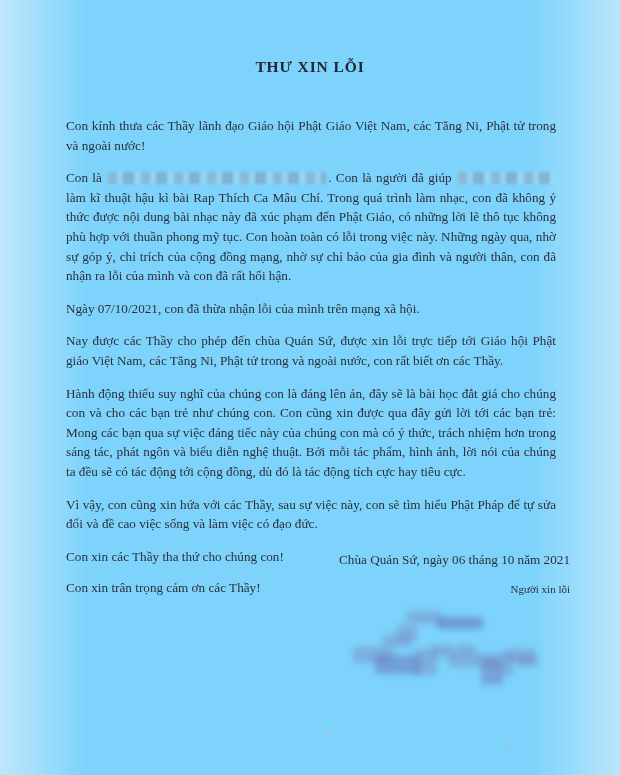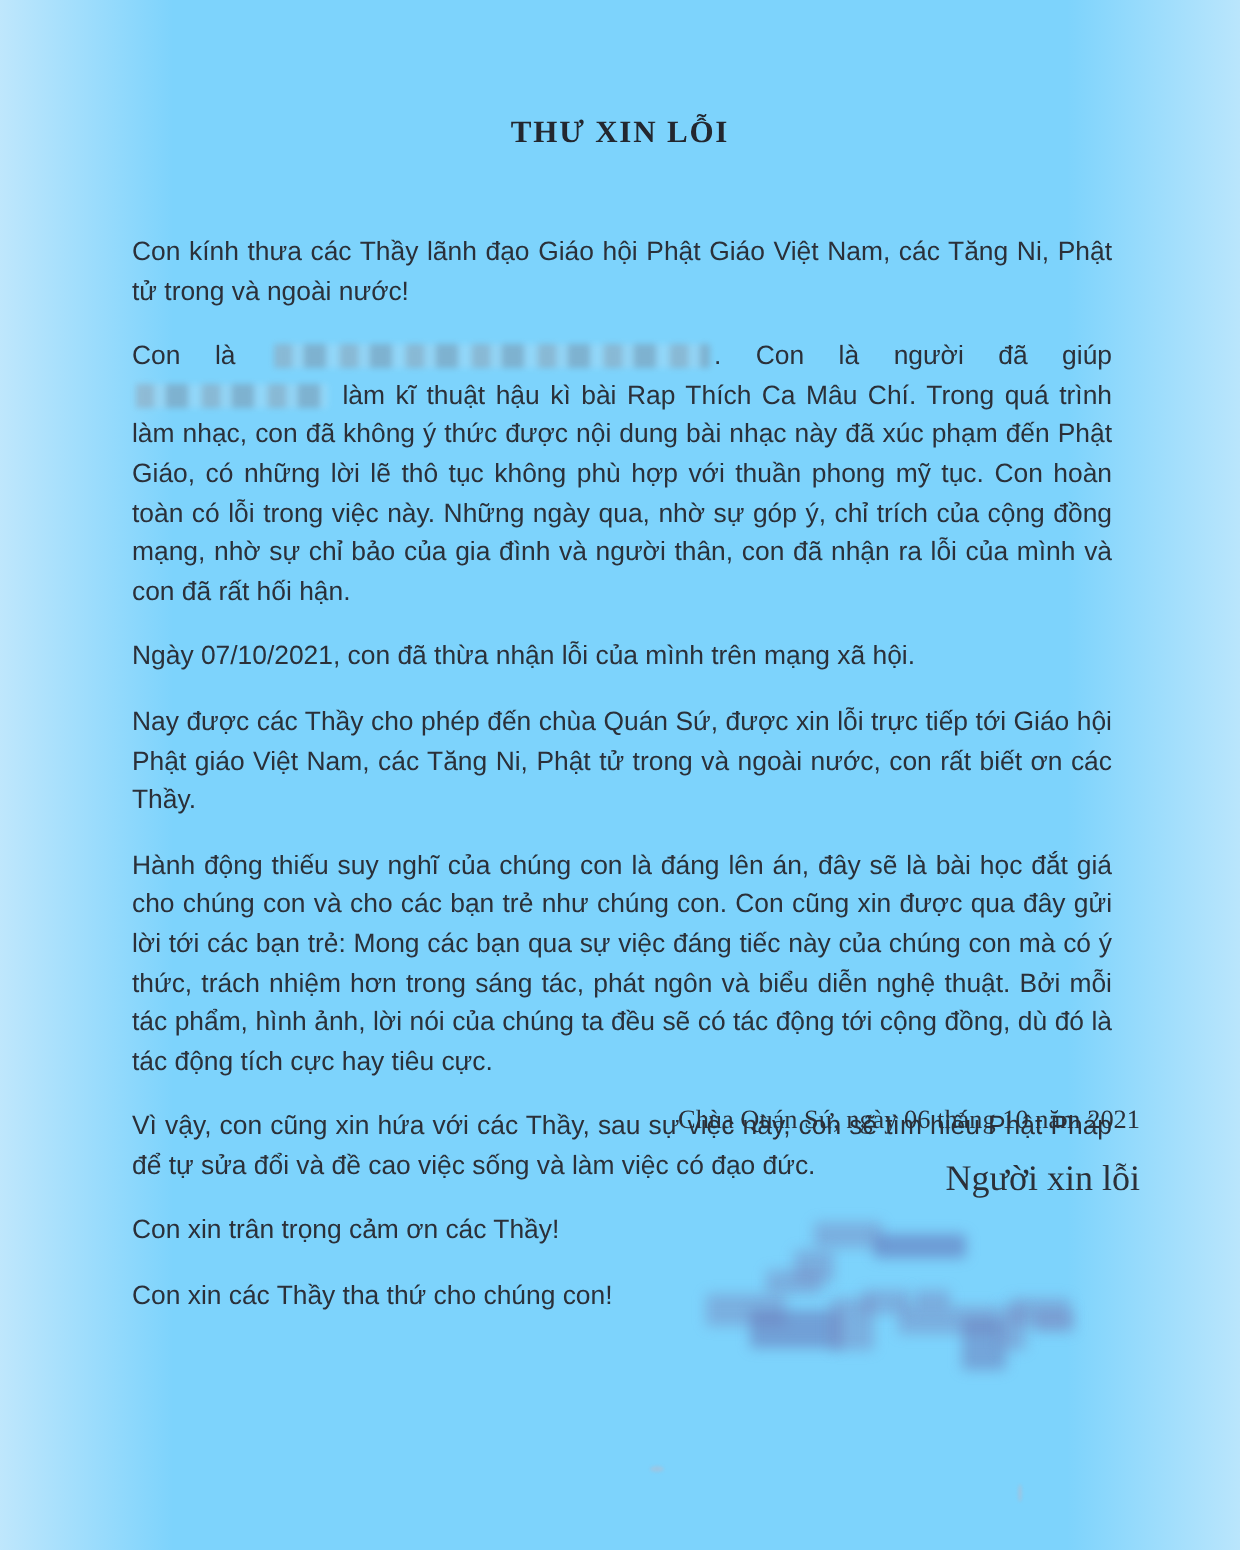--- a/index.html
+++ b/index.html
@@ -62,7 +62,7 @@
     text-align: justify;
     text-justify: inter-word;
     color: #2b3039;
-    font-family: Liberation Sans, sans-serif;
+    font-family: Liberation Serif, serif;
   }
   p.para.last-tight { margin-bottom: 12px; }
 

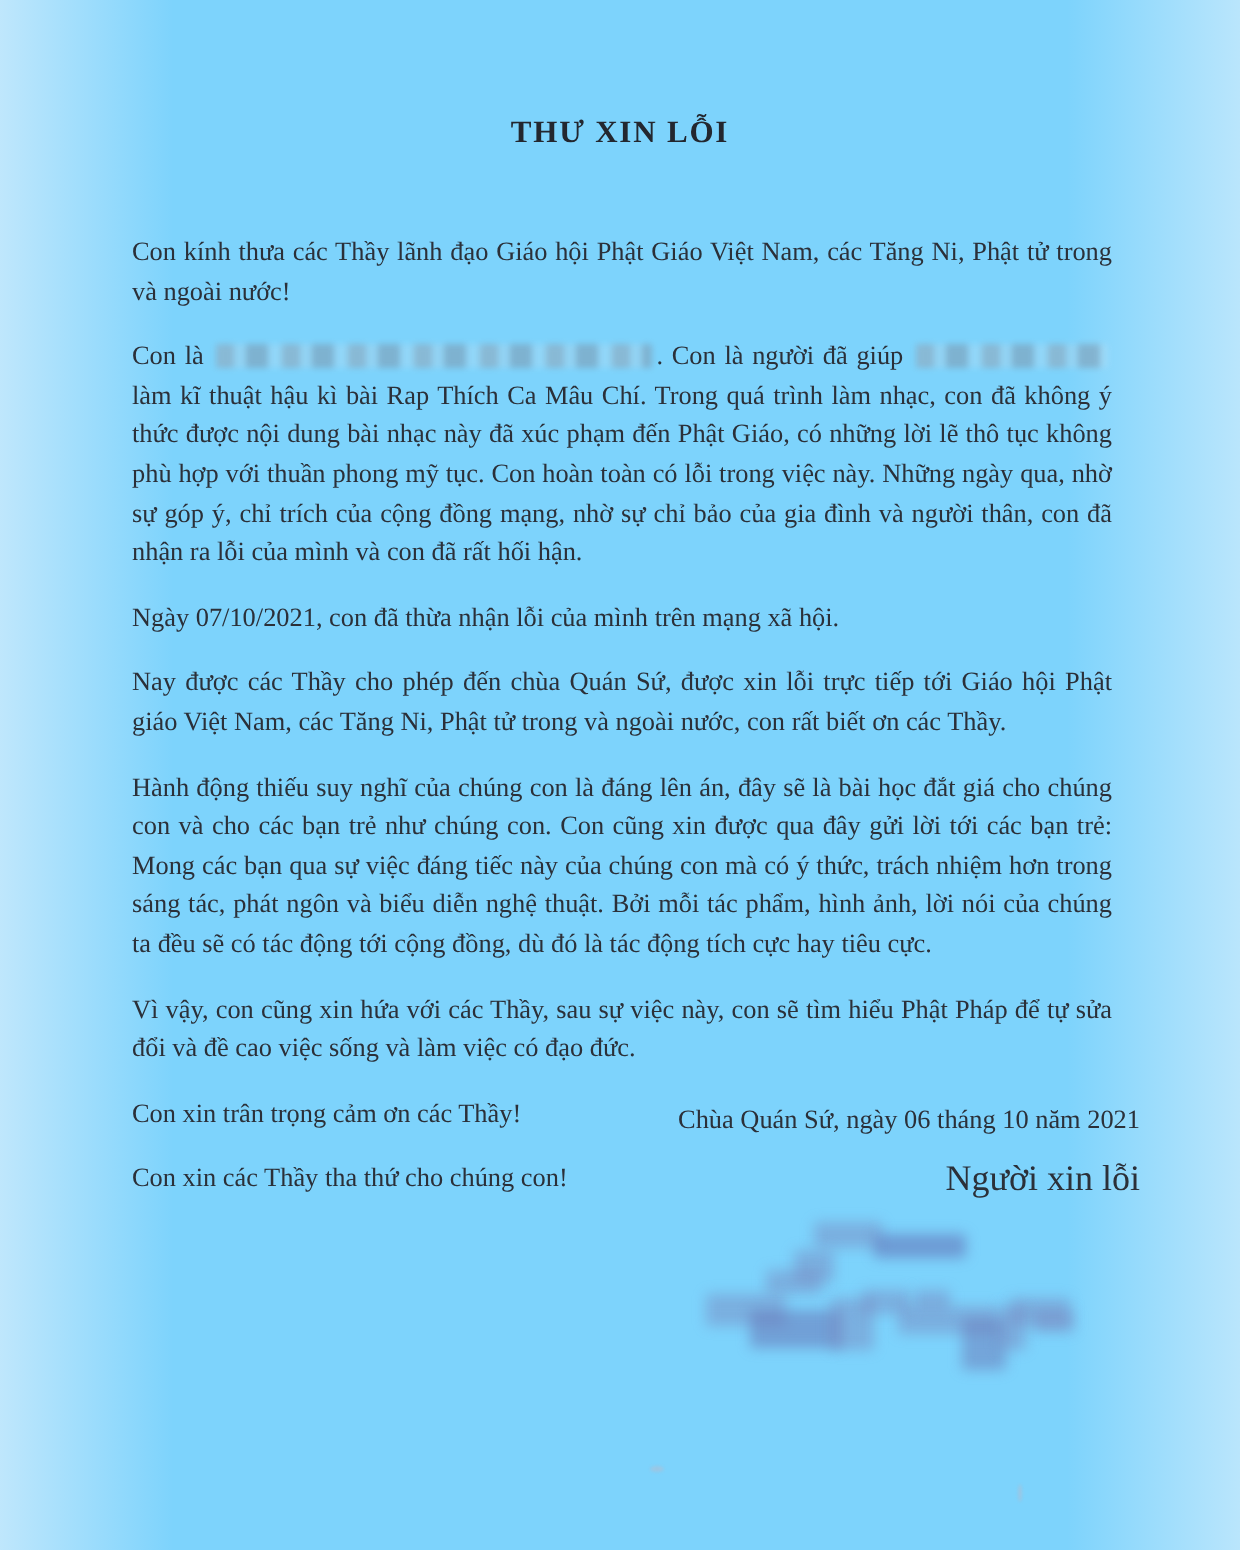--- a/index.html
+++ b/index.html
@@ -164,9 +164,9 @@
 
     <p class="para"><span>Vì vậy, con cũng xin hứa với các Thầy, sau sự việc này, con sẽ tìm hiểu Phật Pháp để tự sửa đổi và đề cao việc sống và làm việc có đạo đức.</span></p>
 
+    <p class="para last-tight"><span>Con xin các Thầy tha thứ cho chúng con!</span></p>
+
     <p class="para"><span>Con xin trân trọng cảm ơn các Thầy!</span></p>
-
-    <p class="para last-tight"><span>Con xin các Thầy tha thứ cho chúng con!</span></p>
   </div>
 
   <div class="signature-block">

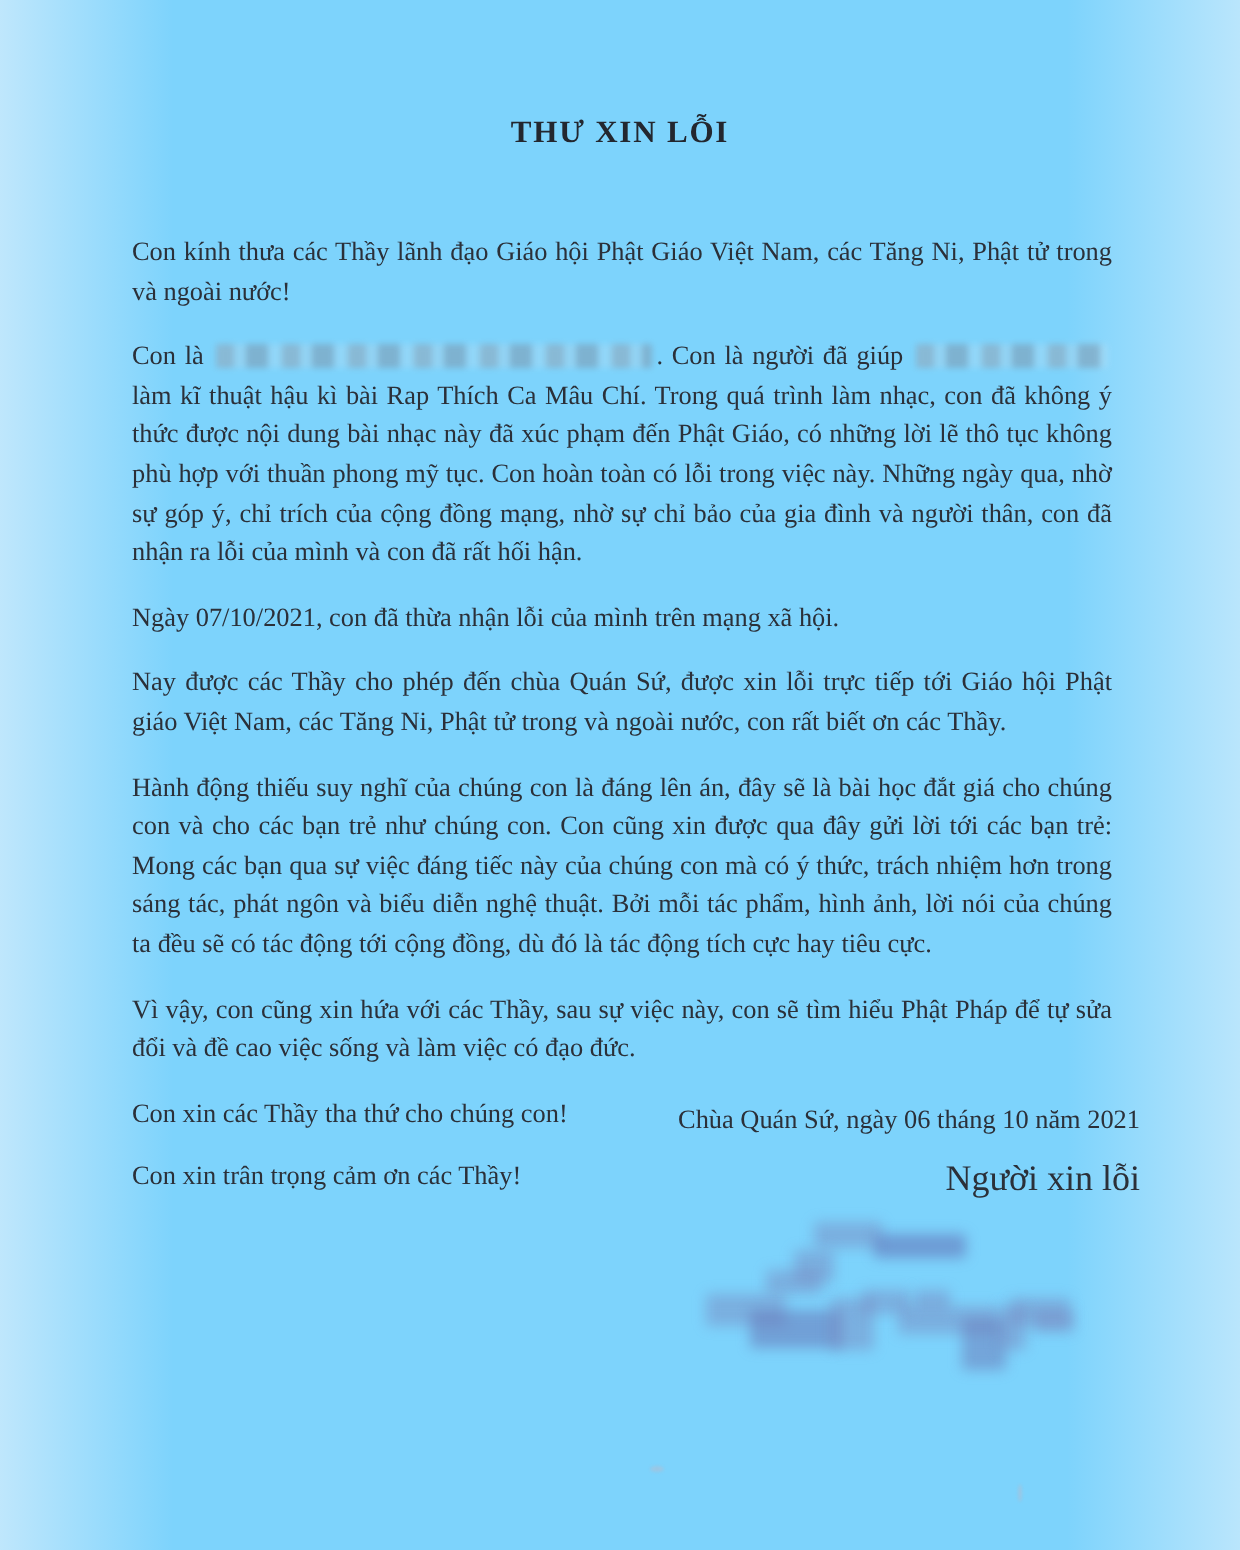--- a/index.html
+++ b/index.html
@@ -99,7 +99,7 @@
     white-space: nowrap;
   }
   .sig-role {
-    font-size: 18px;
+    font-size: 11px;
     line-height: 19px;
     margin-top: 11px;
     color: #2b3039;

